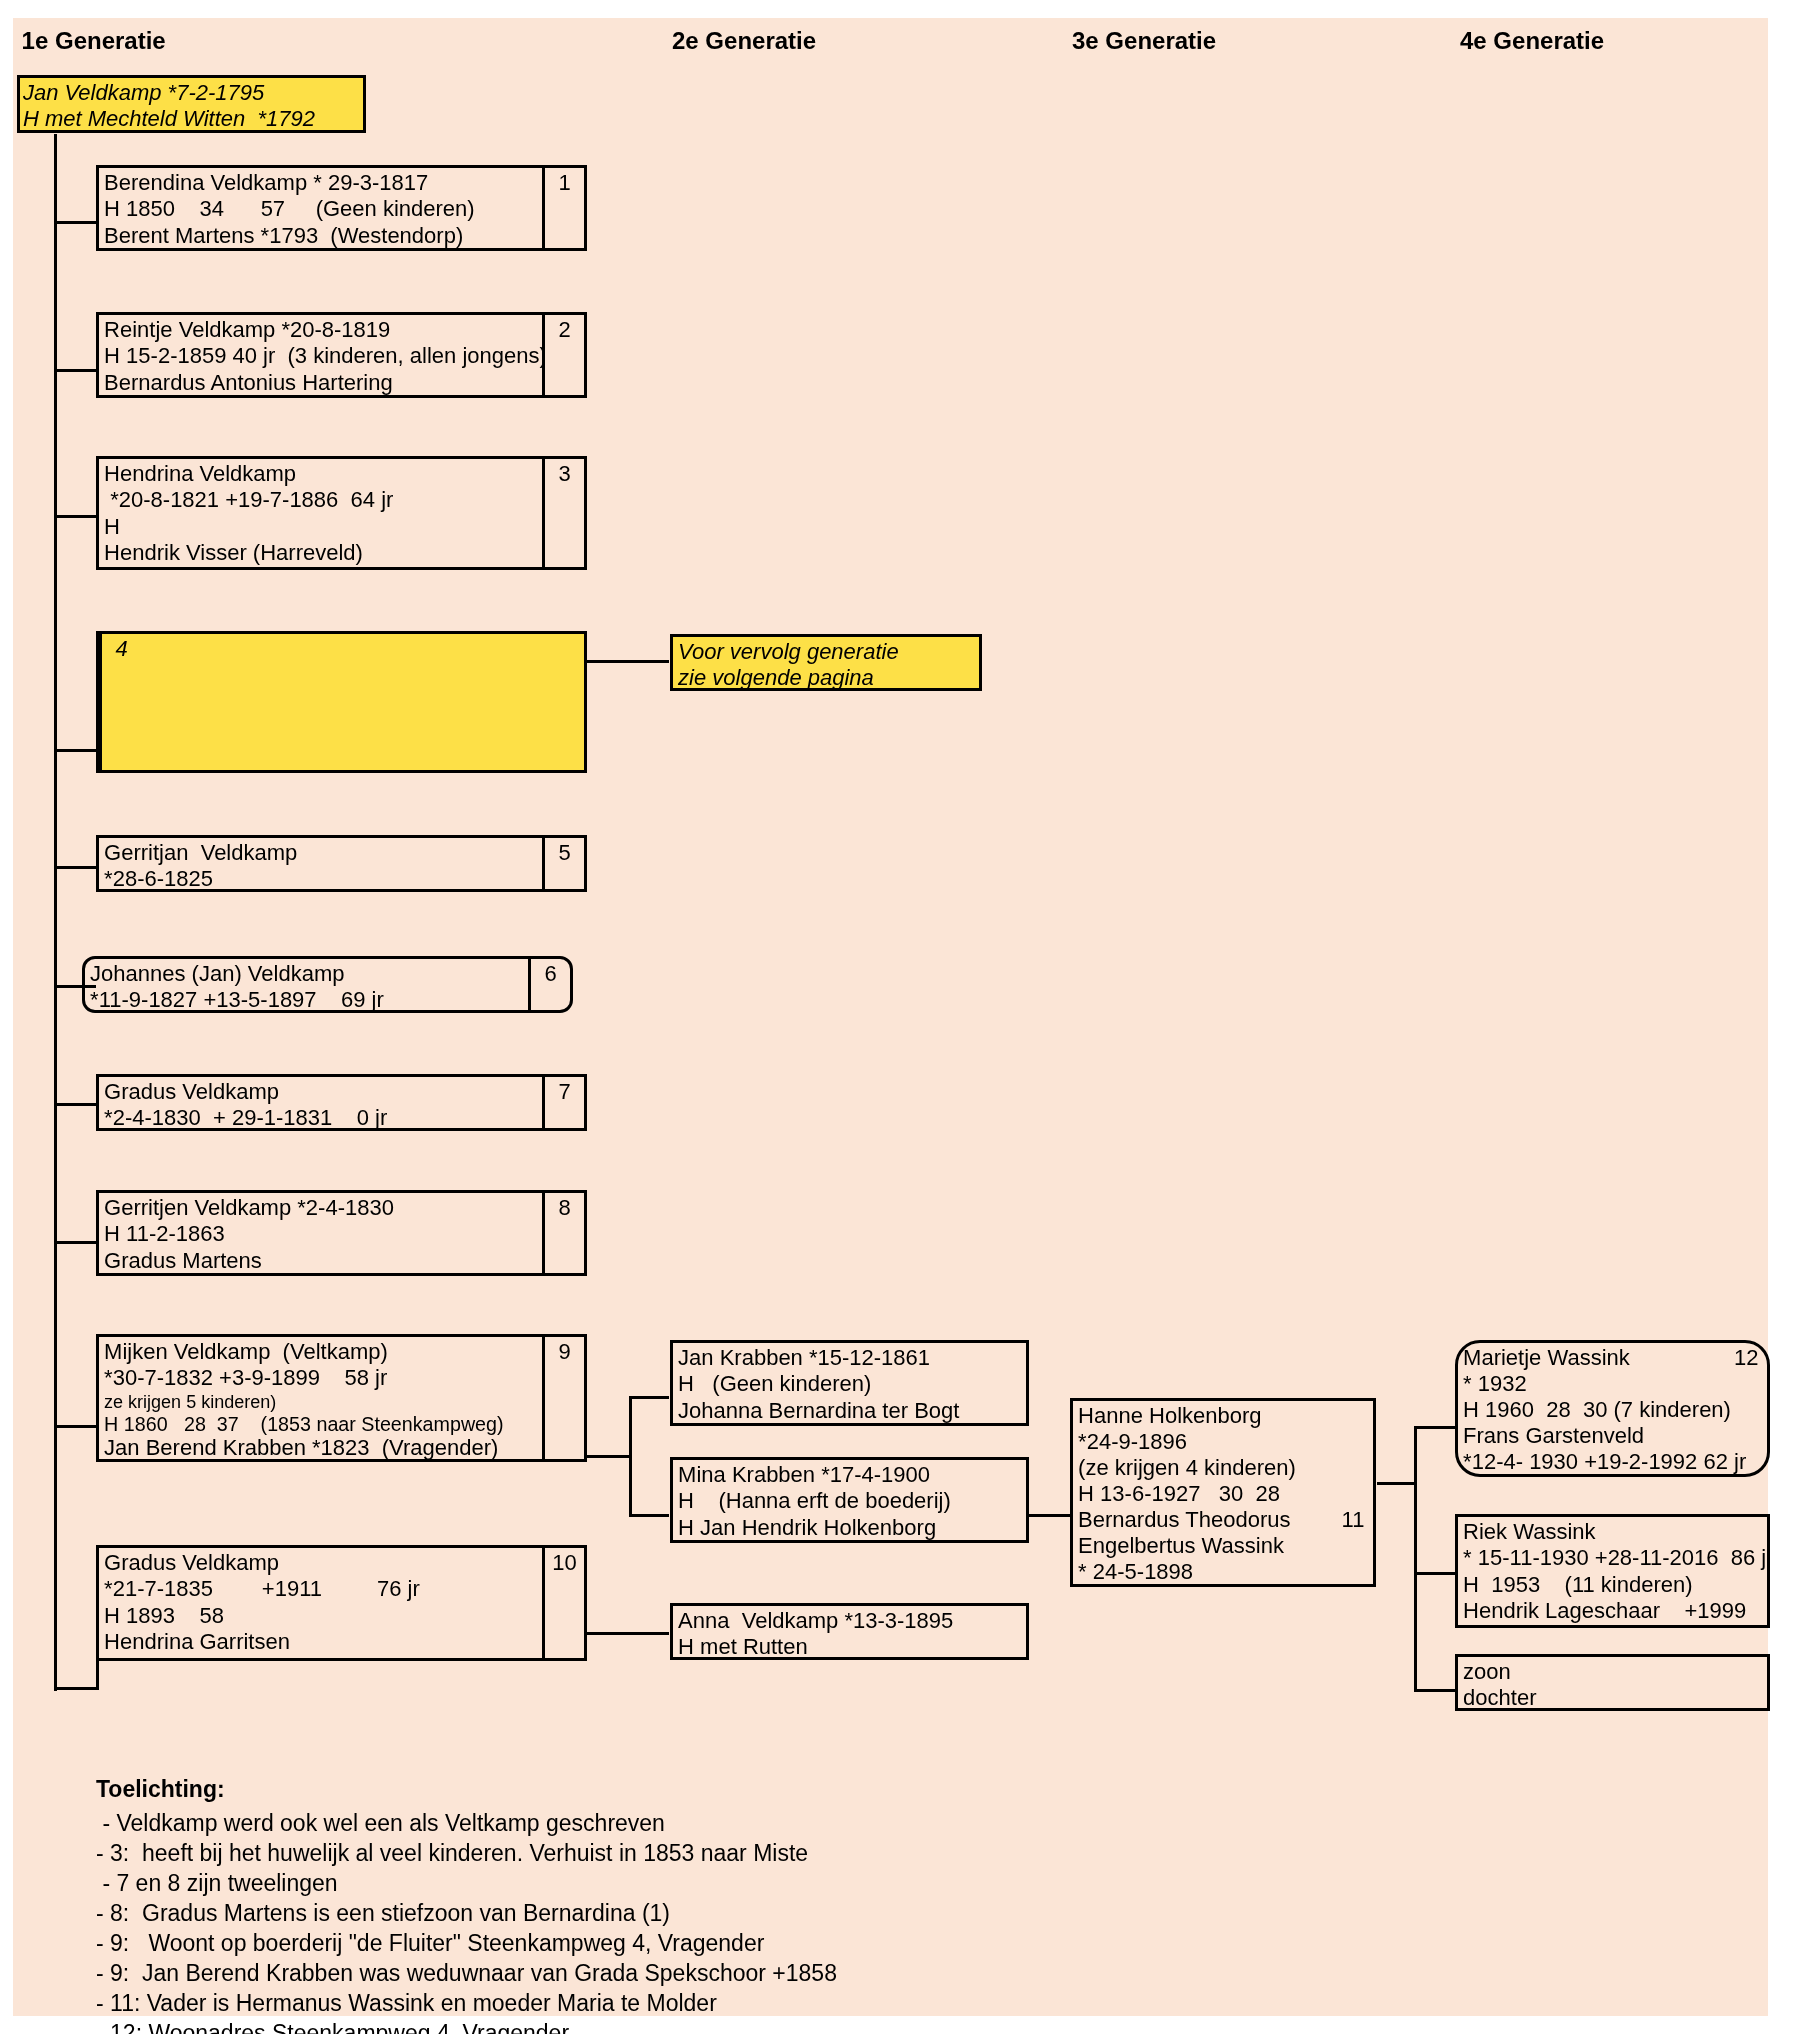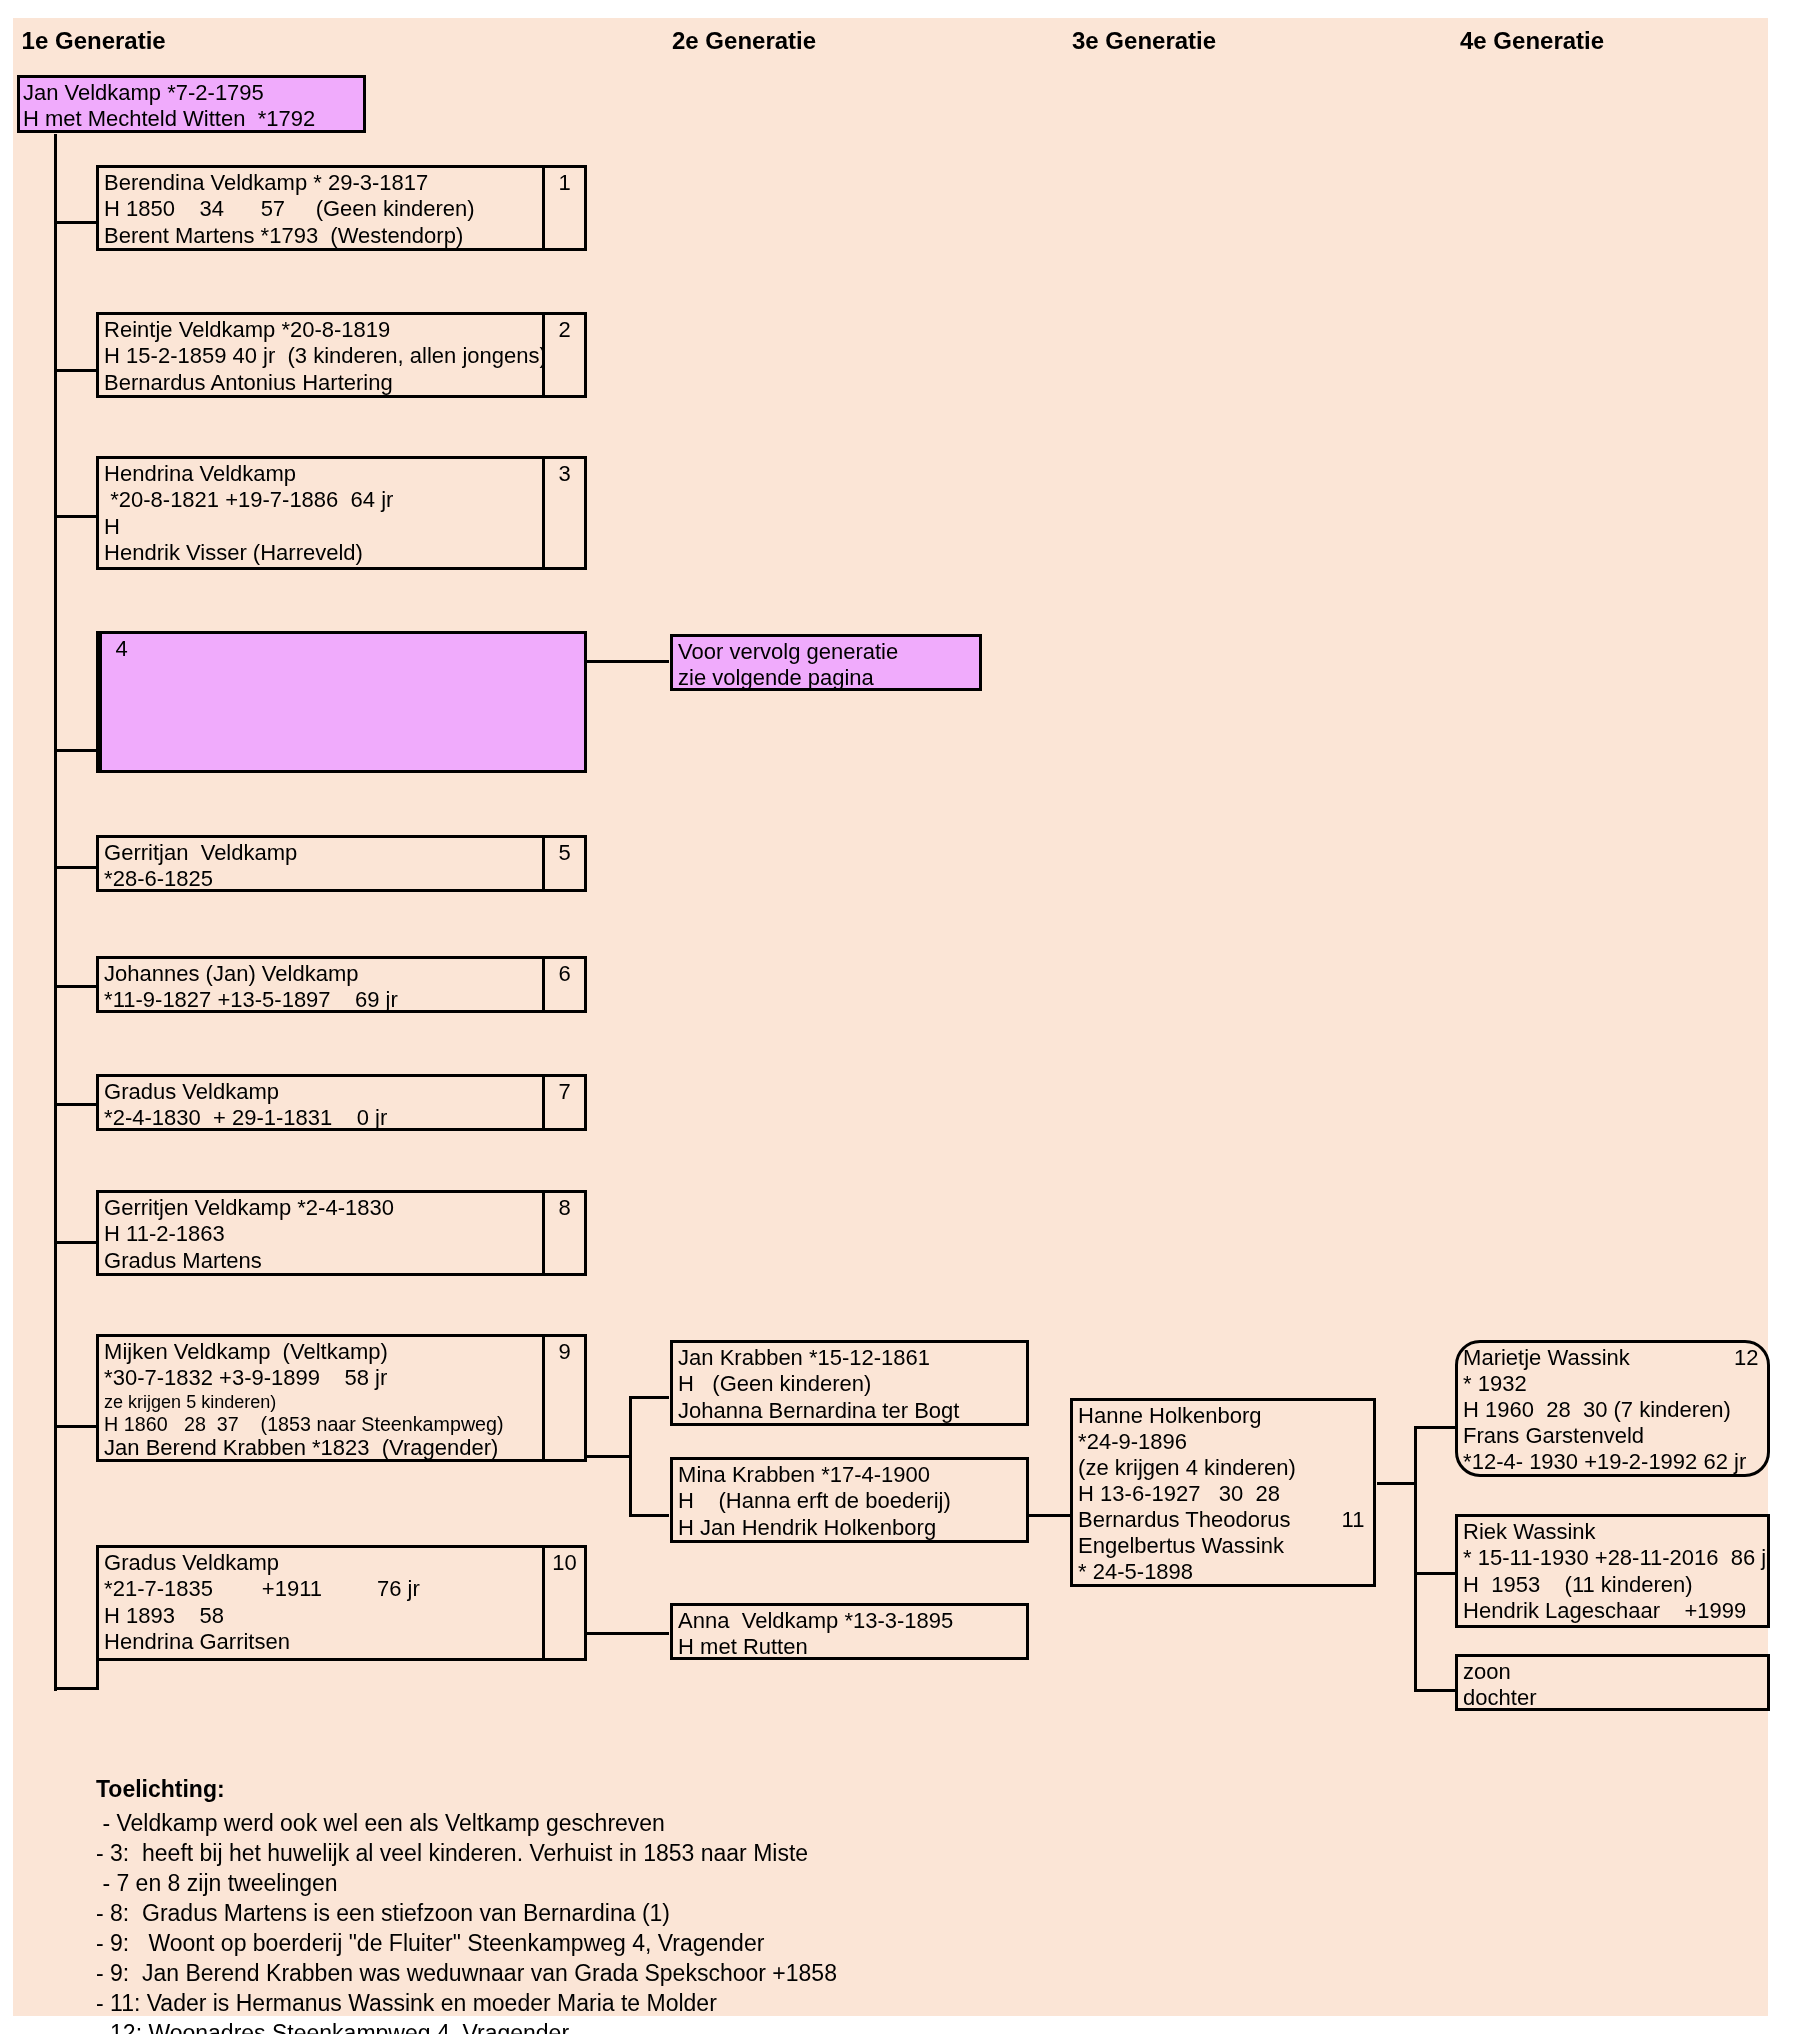--- a/index.html
+++ b/index.html
@@ -9,7 +9,7 @@
   .gen-header{position:absolute;top:8.6px;font-size:24px;font-weight:bold;white-space:pre;}
   .gh1{left:8.6px;} .gh2{left:659px;} .gh3{left:1059px;} .gh4{left:1447px;}
   .box{position:absolute;border:3.4px solid #000;background:#fbe5d6;box-sizing:border-box;display:flex;}
-  .box.hl{background:#f0abfc;}
+  .box.hl{background:#fde047;font-style:italic;}
   .box-text{flex:1 1 auto;padding:1.7px 0 0 5.1px;overflow:hidden;}
   .num-cell{flex:0 0 39px;border-left:3.4px solid #000;text-align:center;
             font-size:22px;line-height:26.5px;padding-top:1.7px;}

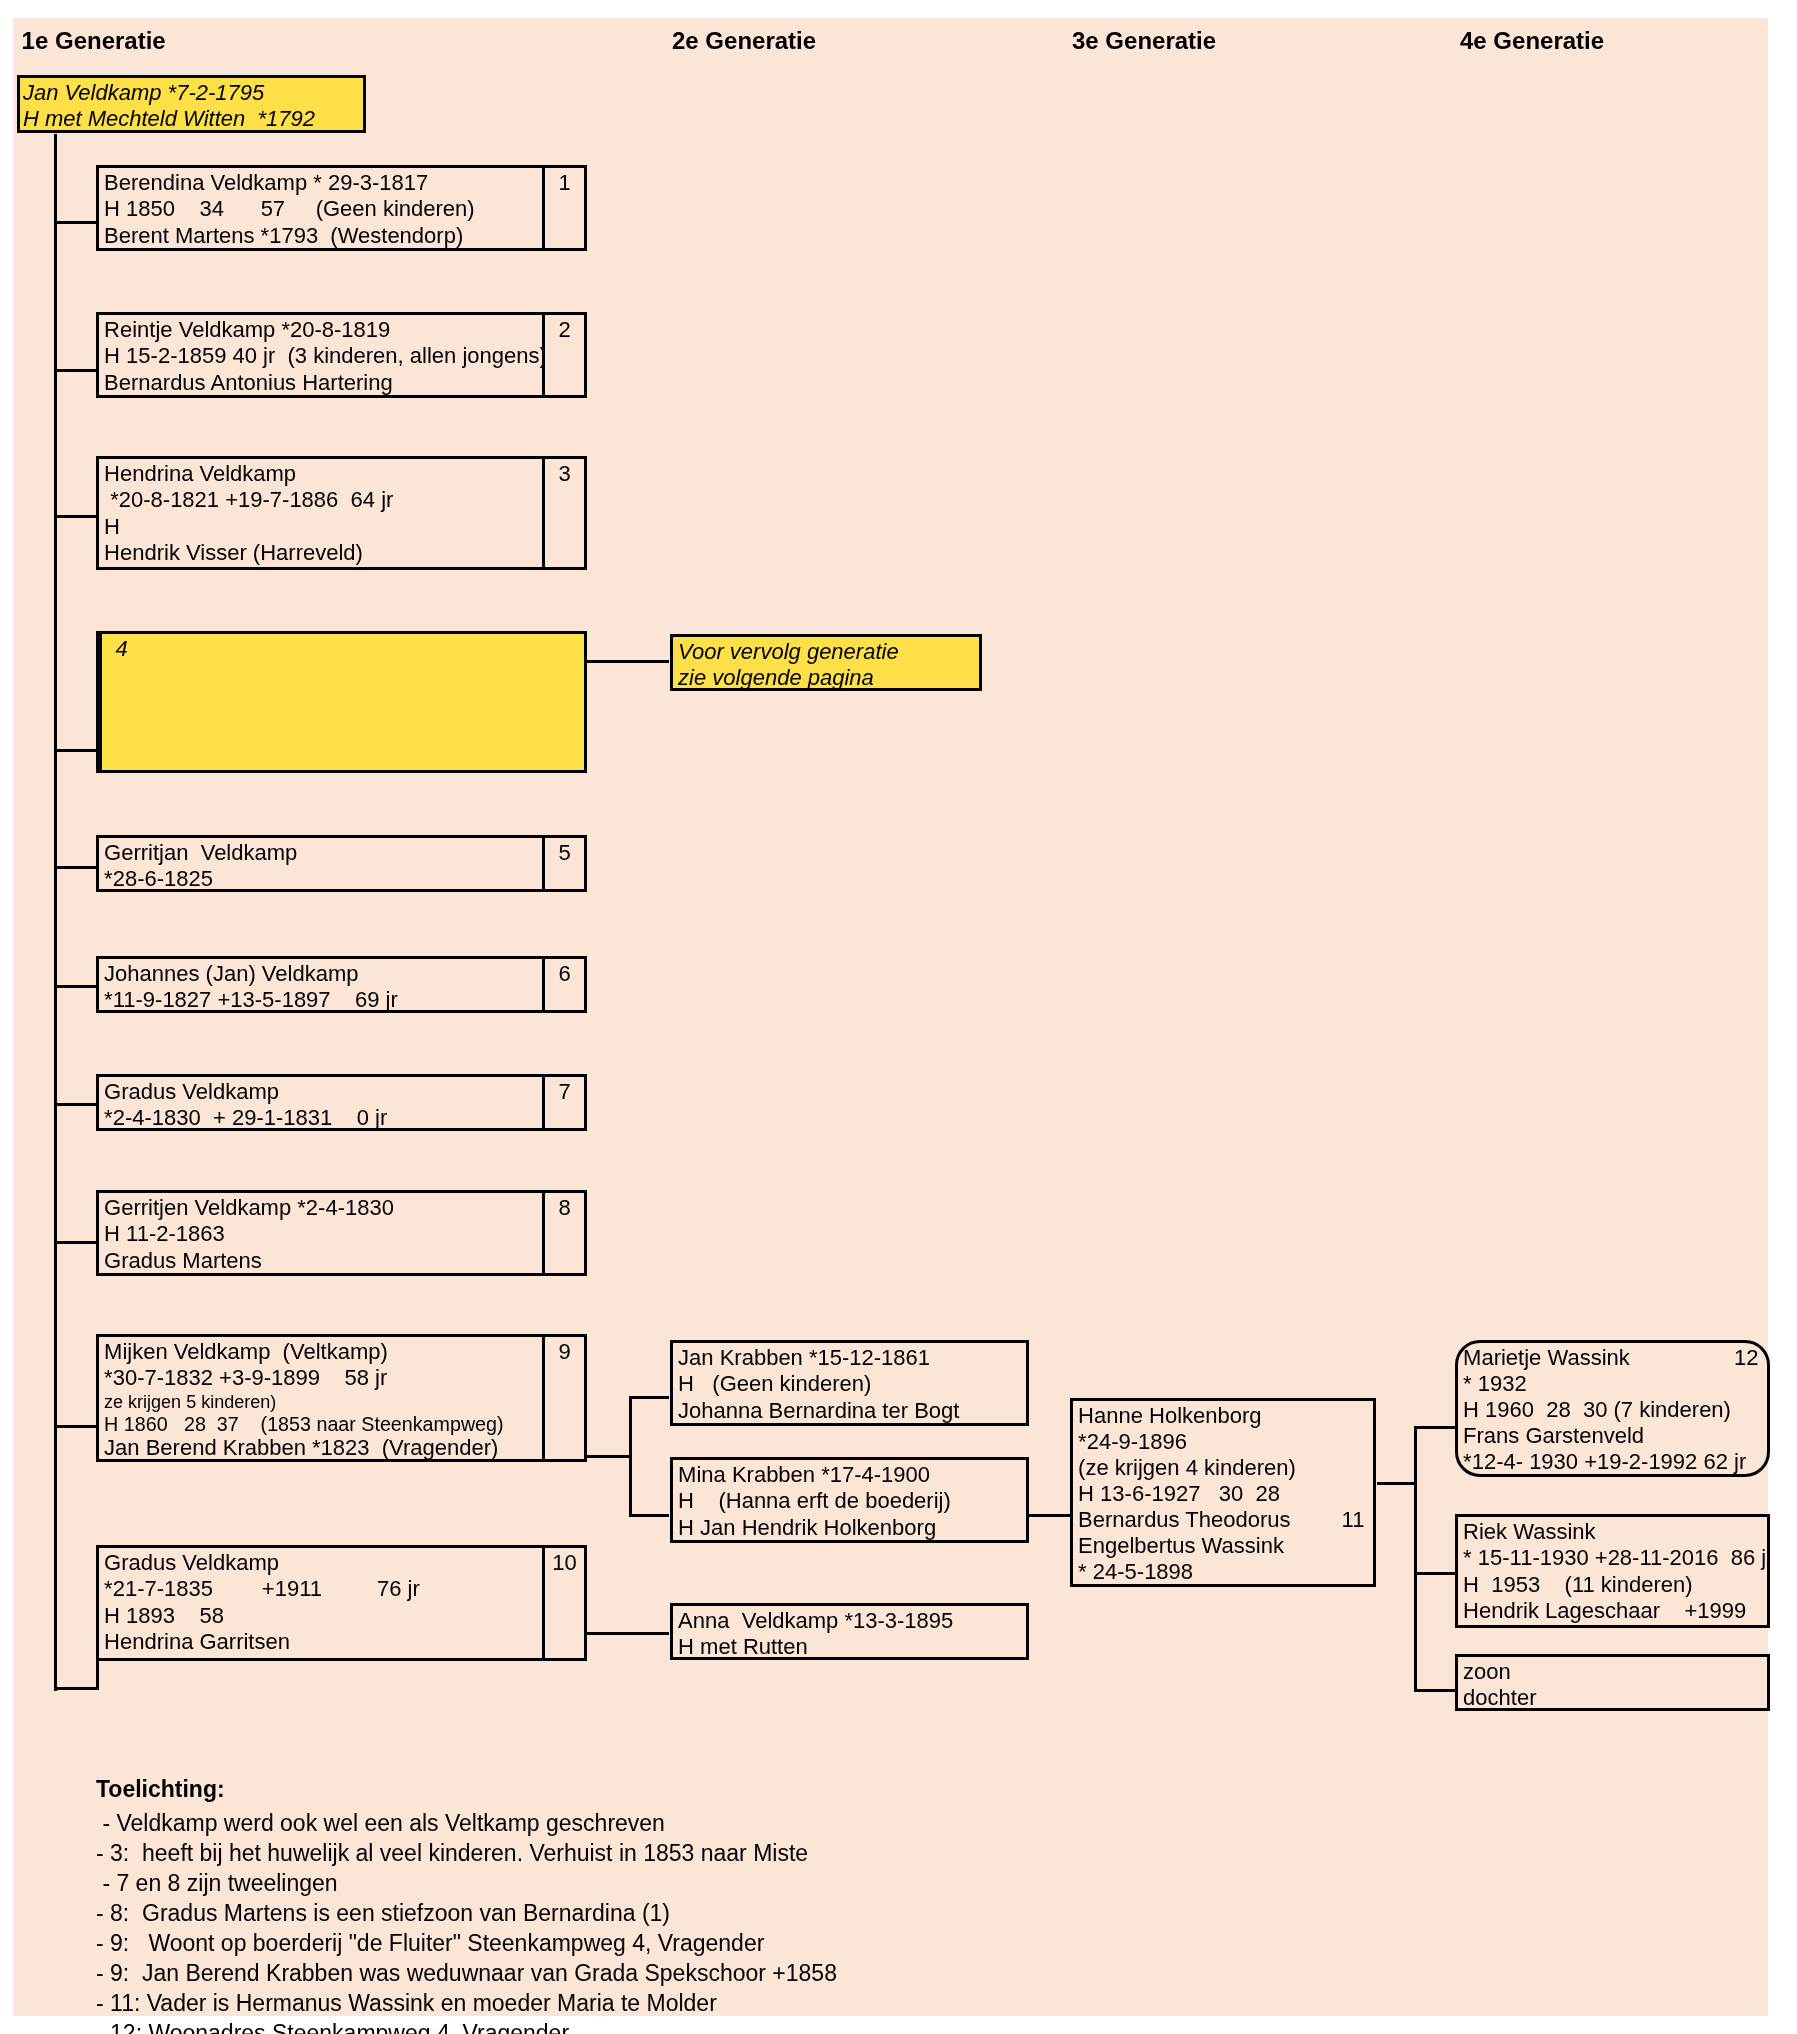--- a/index.html
+++ b/index.html
@@ -82,7 +82,7 @@
       <div class="num-cell">5</div>
     </div>
 
-    <div class="box" style="left:83px;top:938px;width:491px;height:57px;">
+    <div class="box" style="left:69px;top:938px;width:491px;height:57px;border-radius:13px;">
       <div class="box-text">
         <div class="line">Johannes (Jan) Veldkamp</div>
         <div class="line">*11-9-1827 +13-5-1897    69 jr</div>

